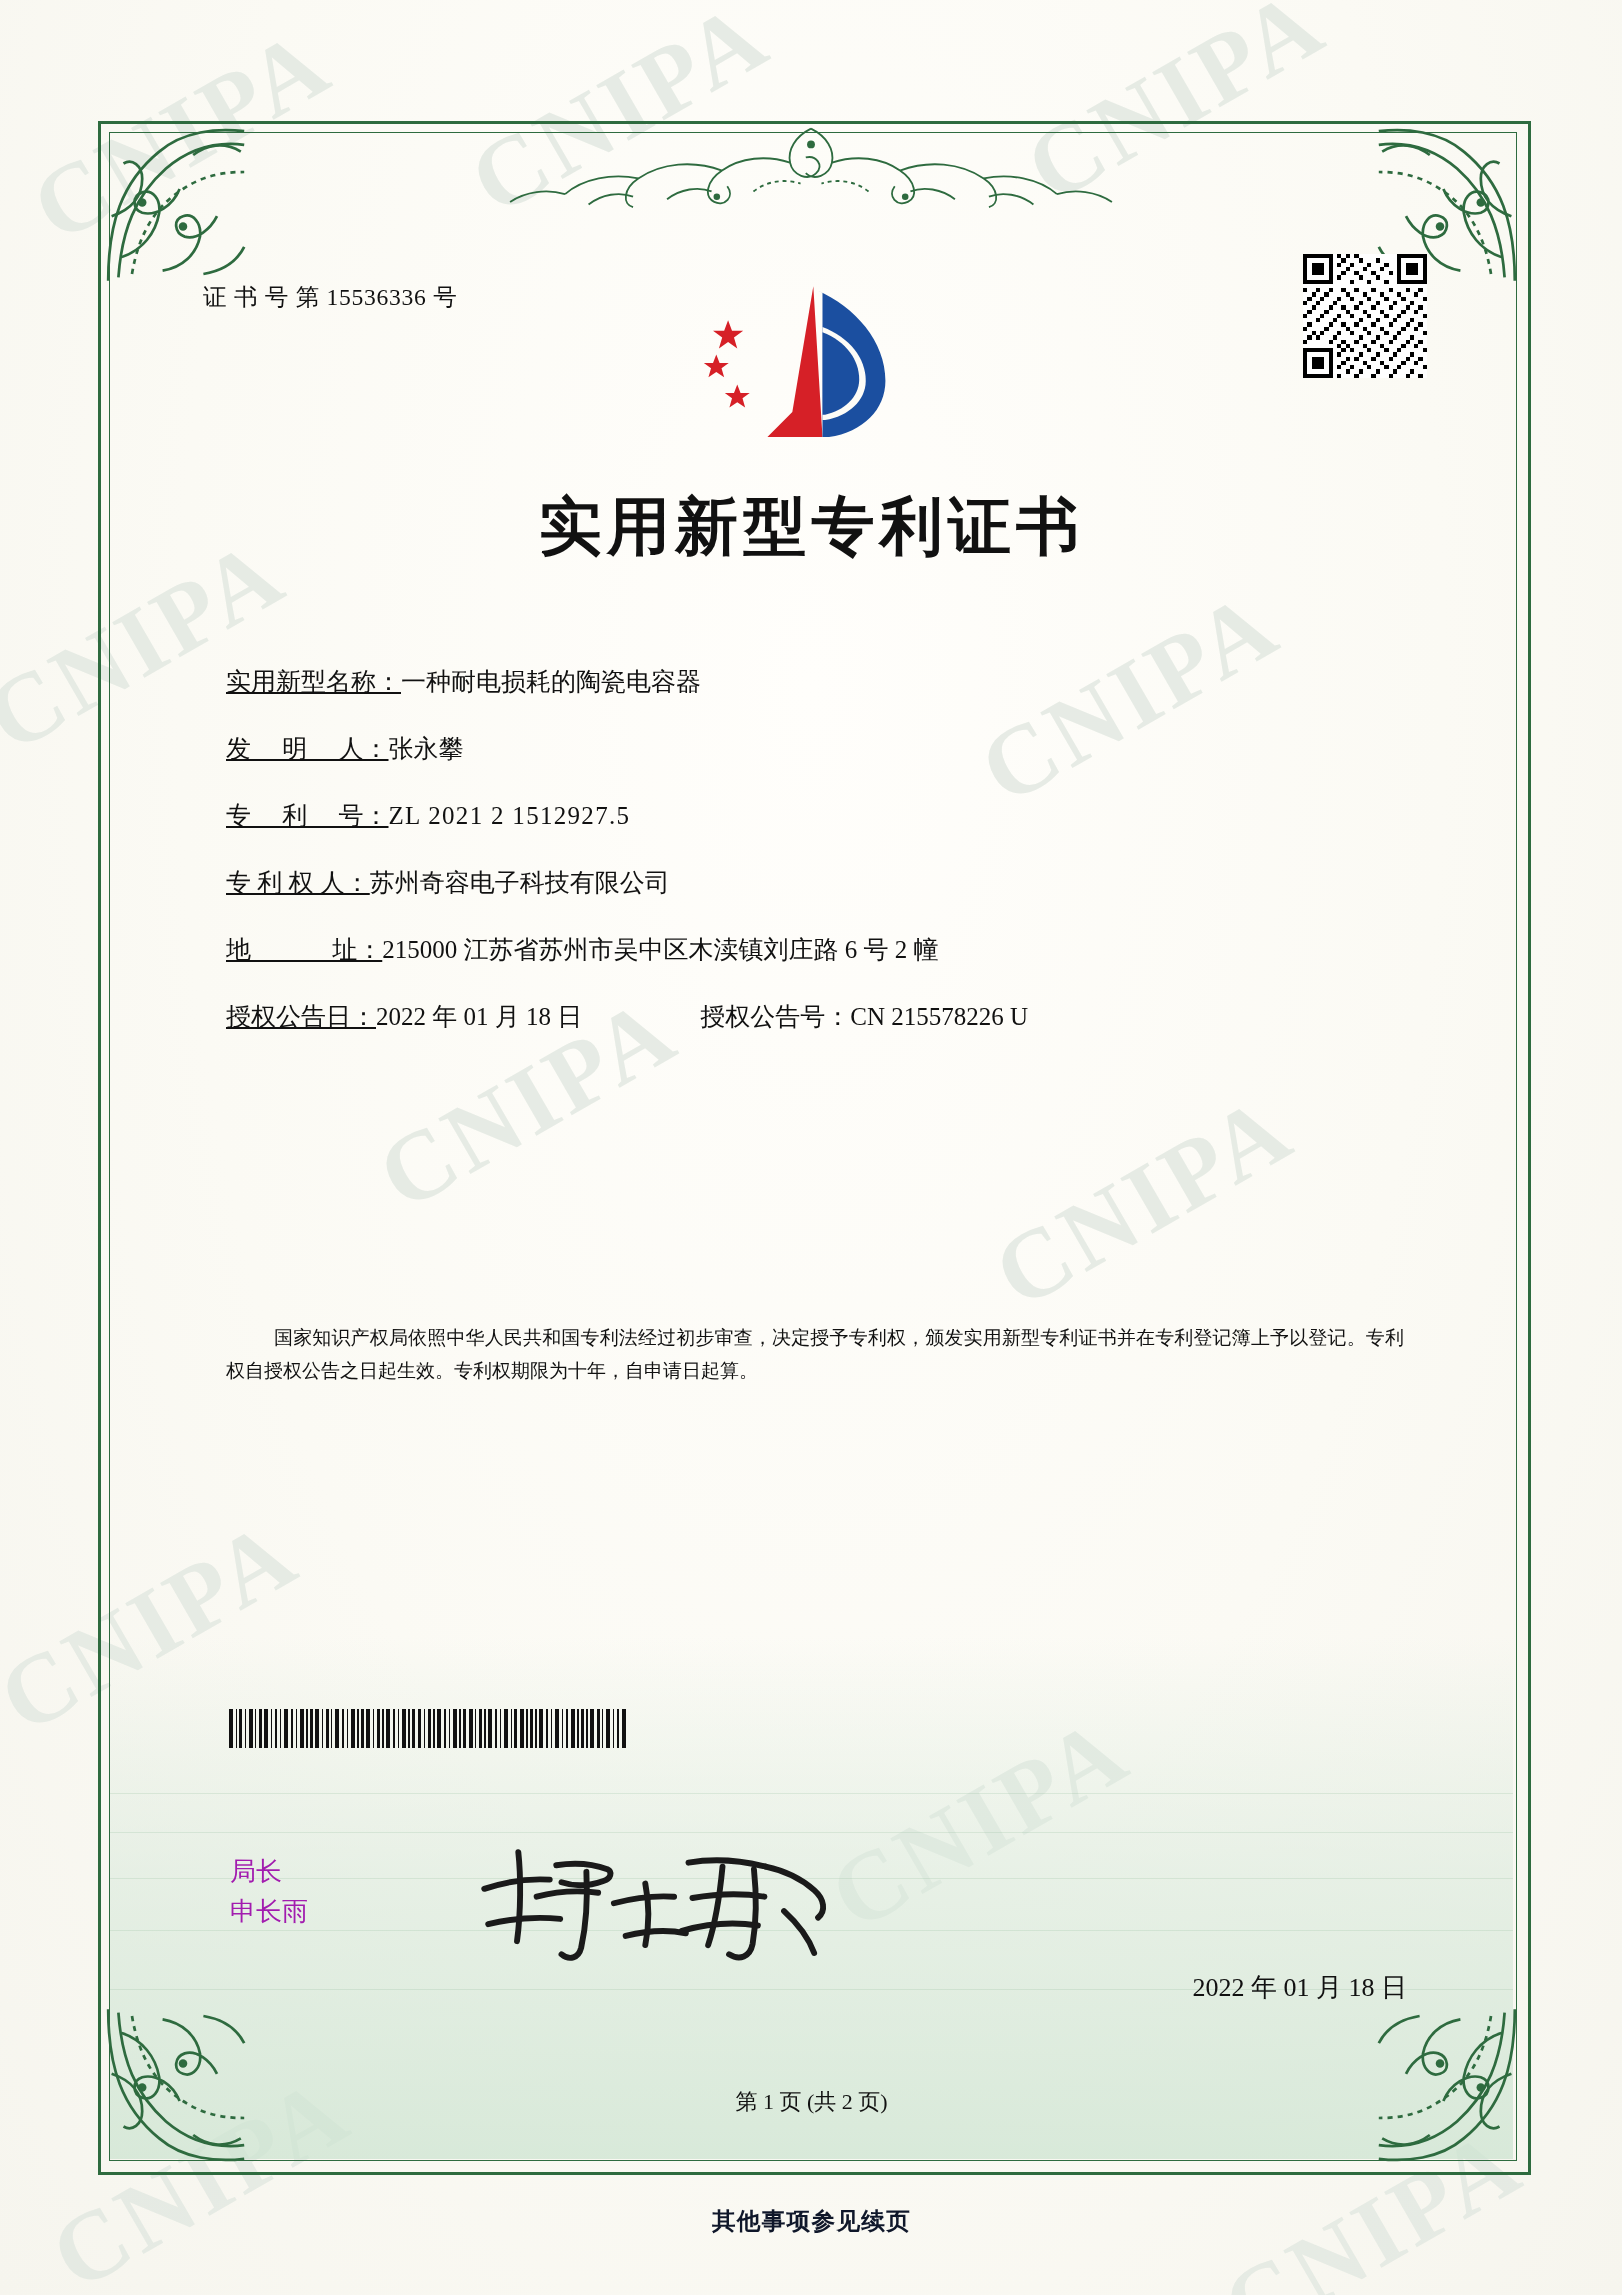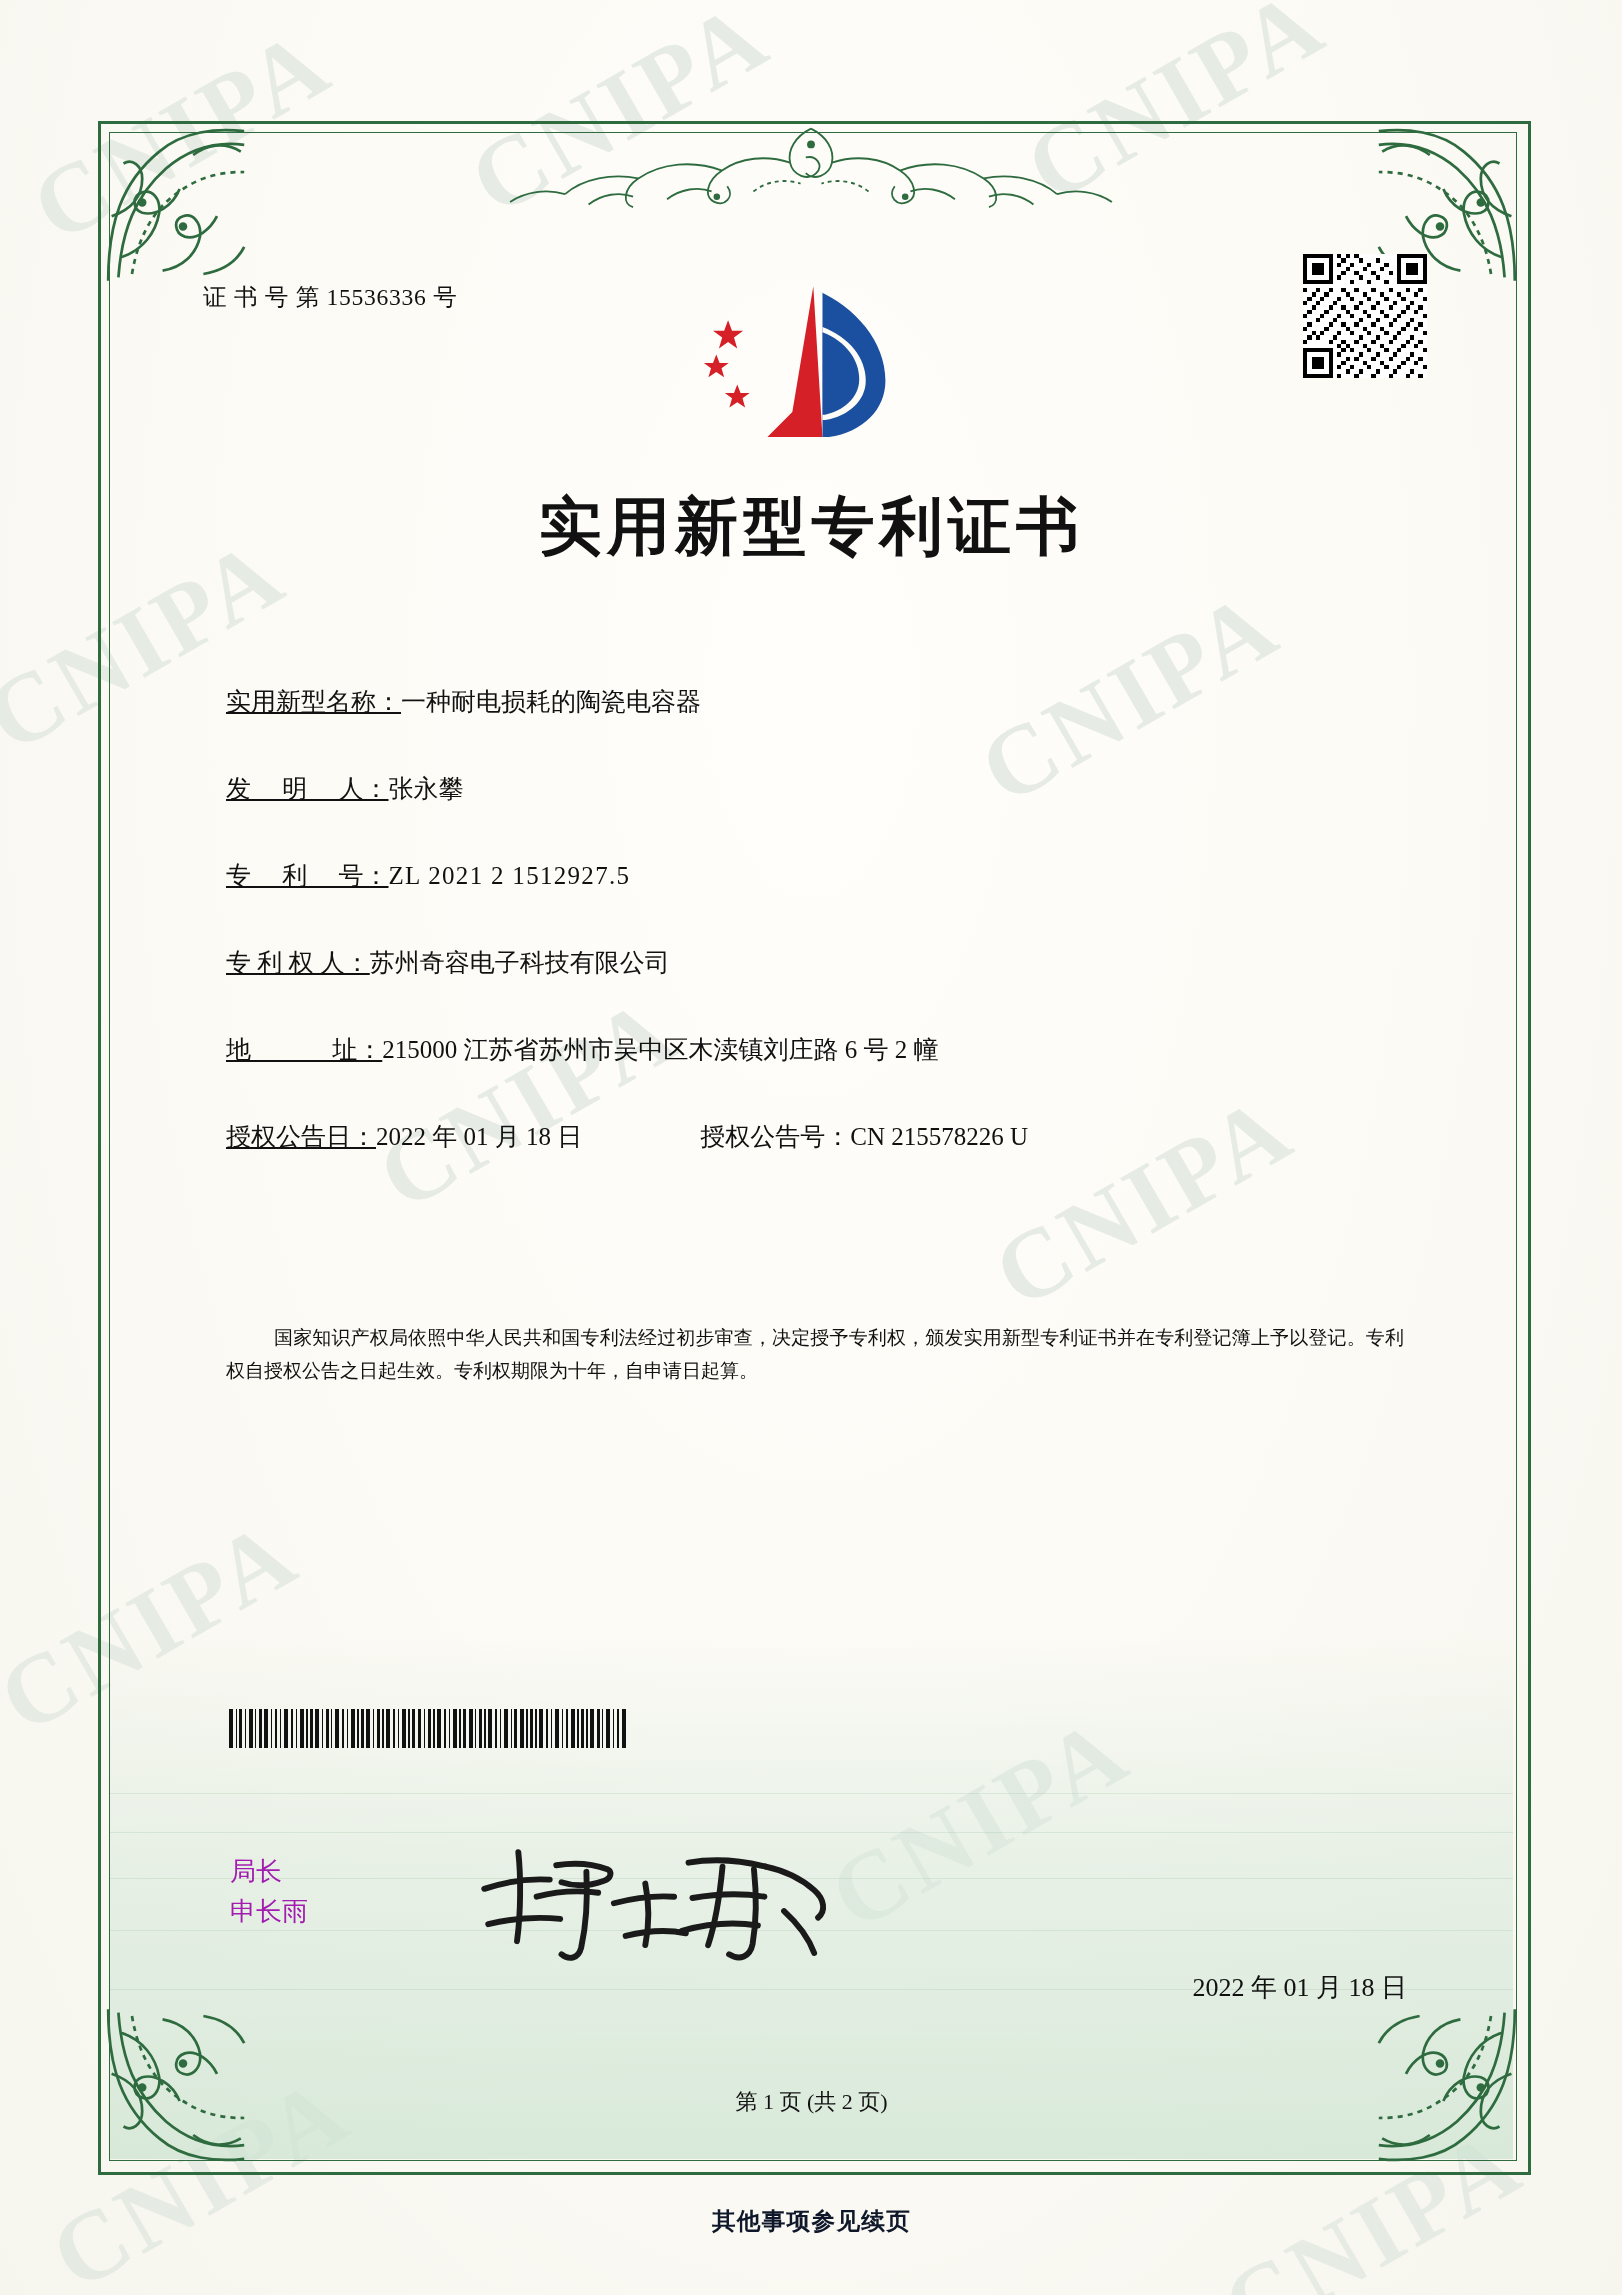--- a/index.html
+++ b/index.html
@@ -161,7 +161,6 @@
   }
   .field-value {
     margin-left: 0;
-    margin-top: 20px;
   }
   .field-row .second-label {
     margin-left: 118px;

